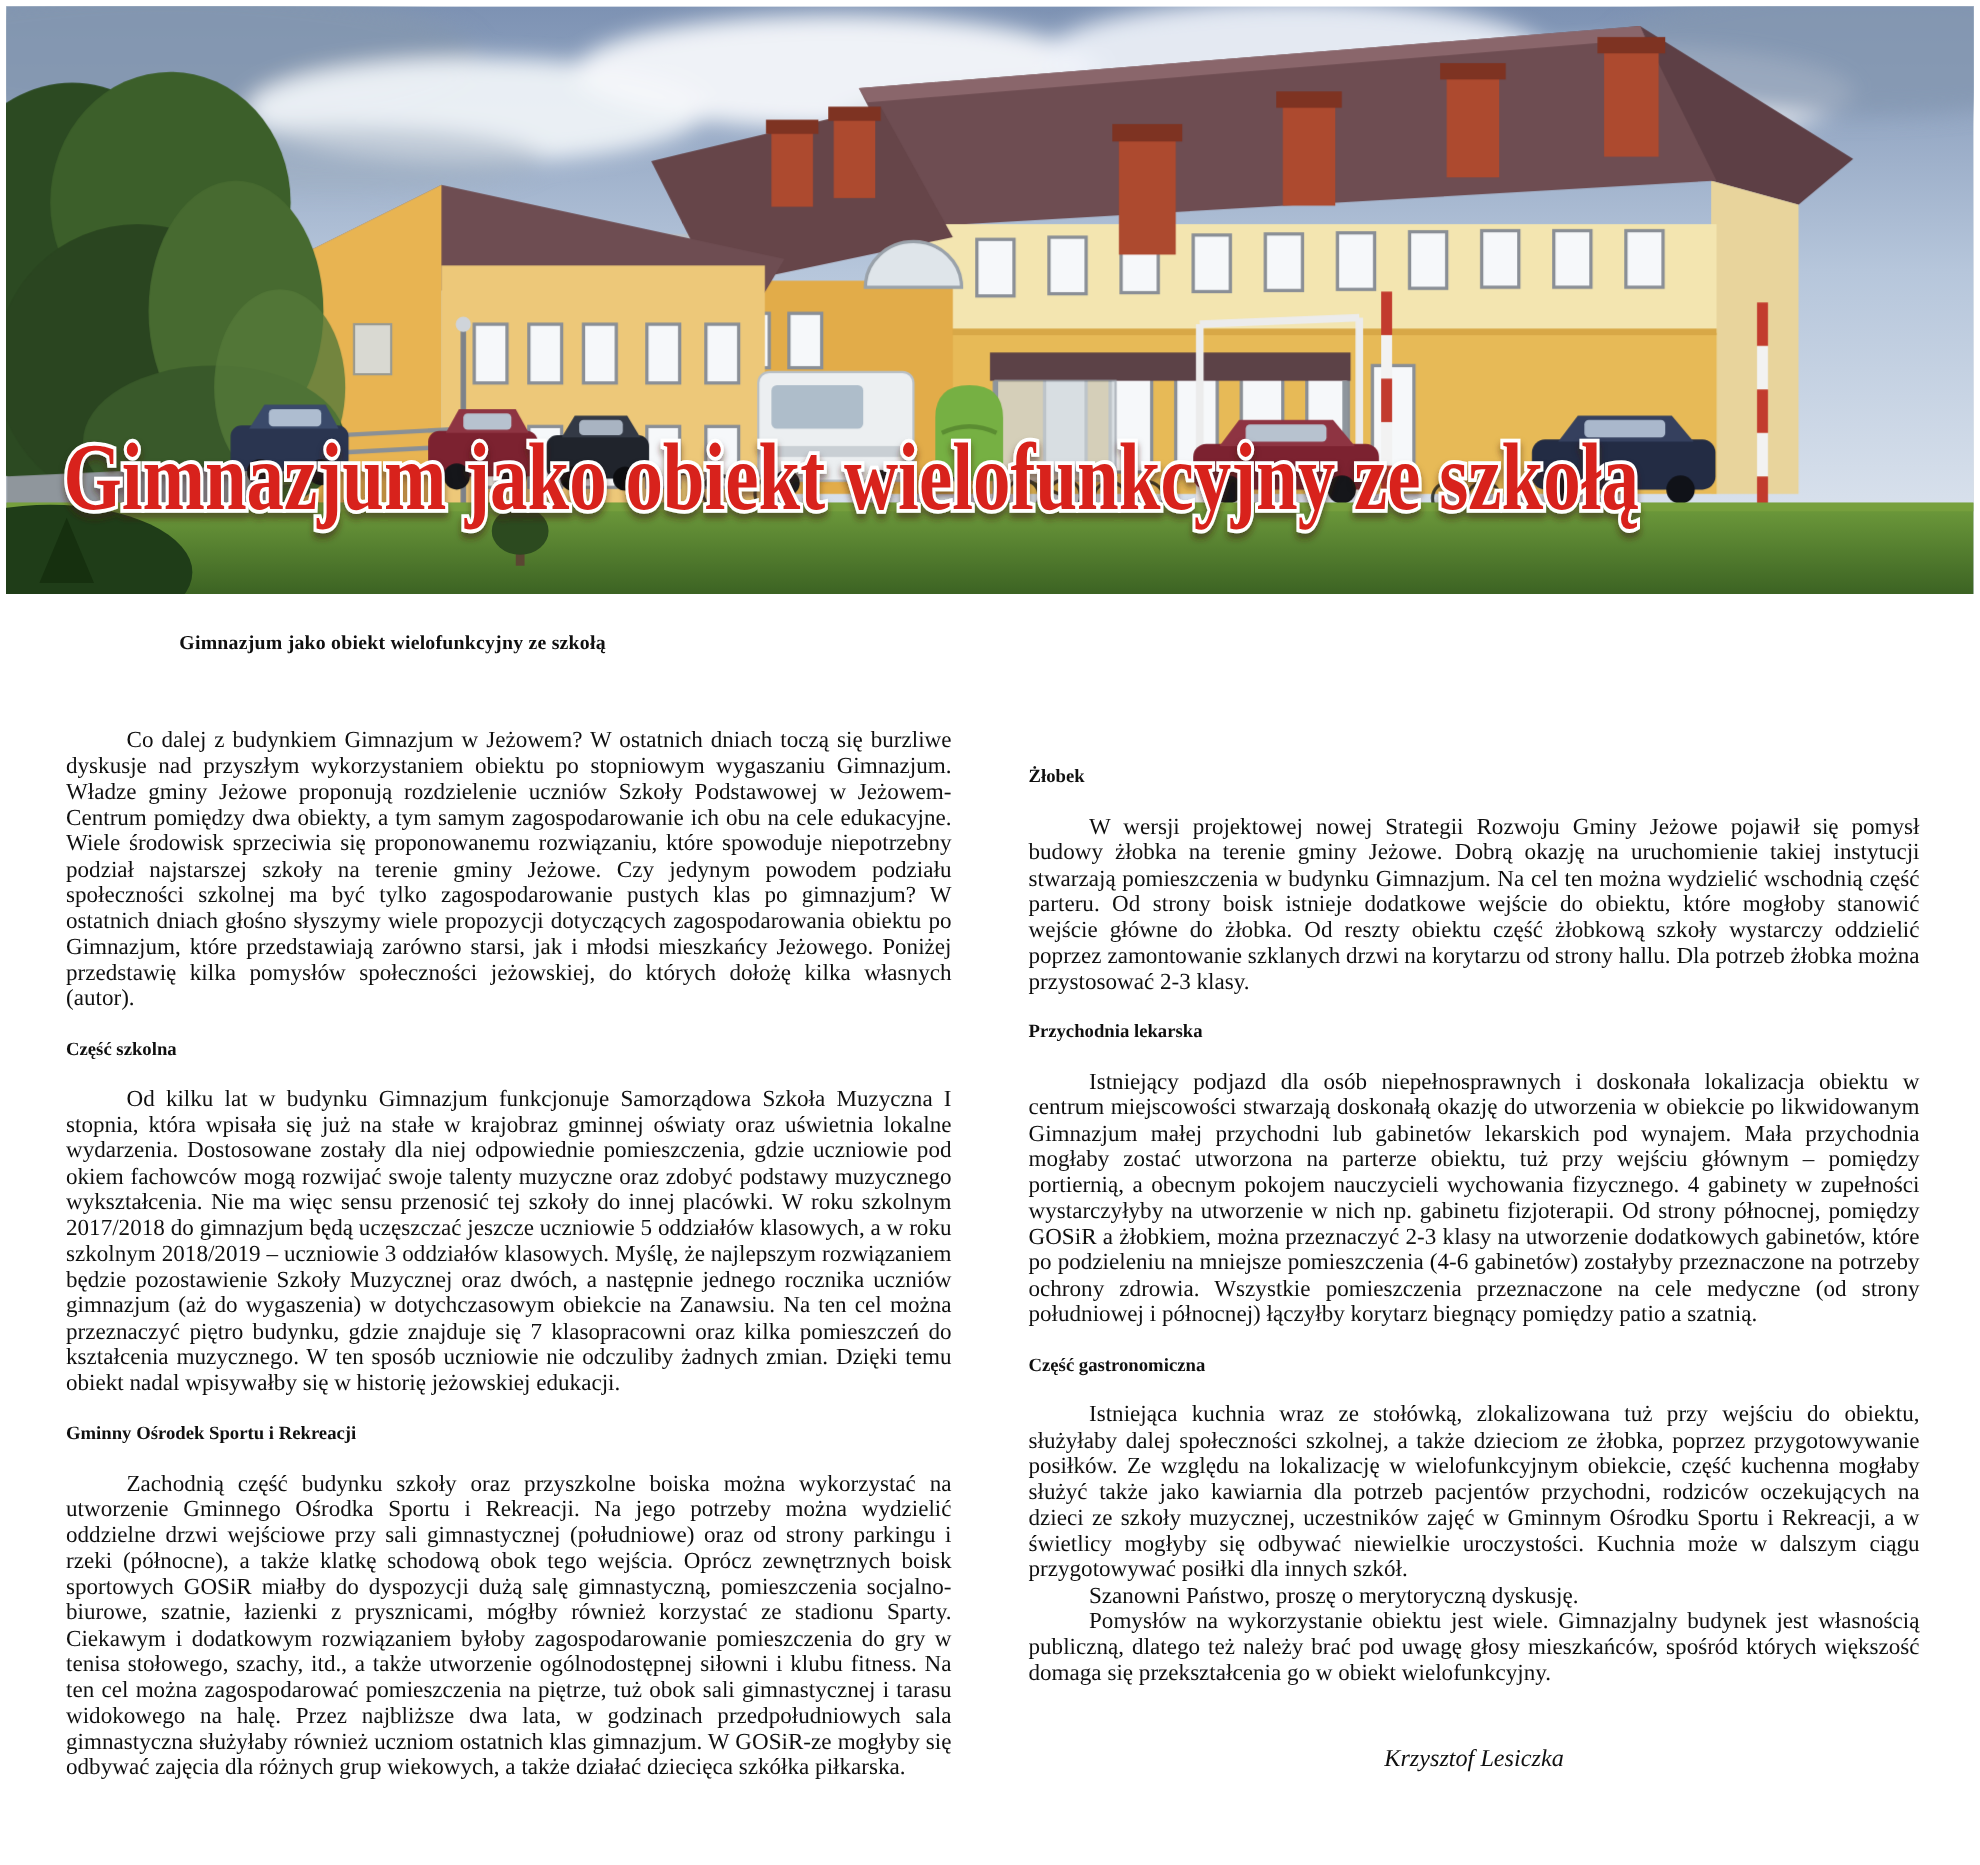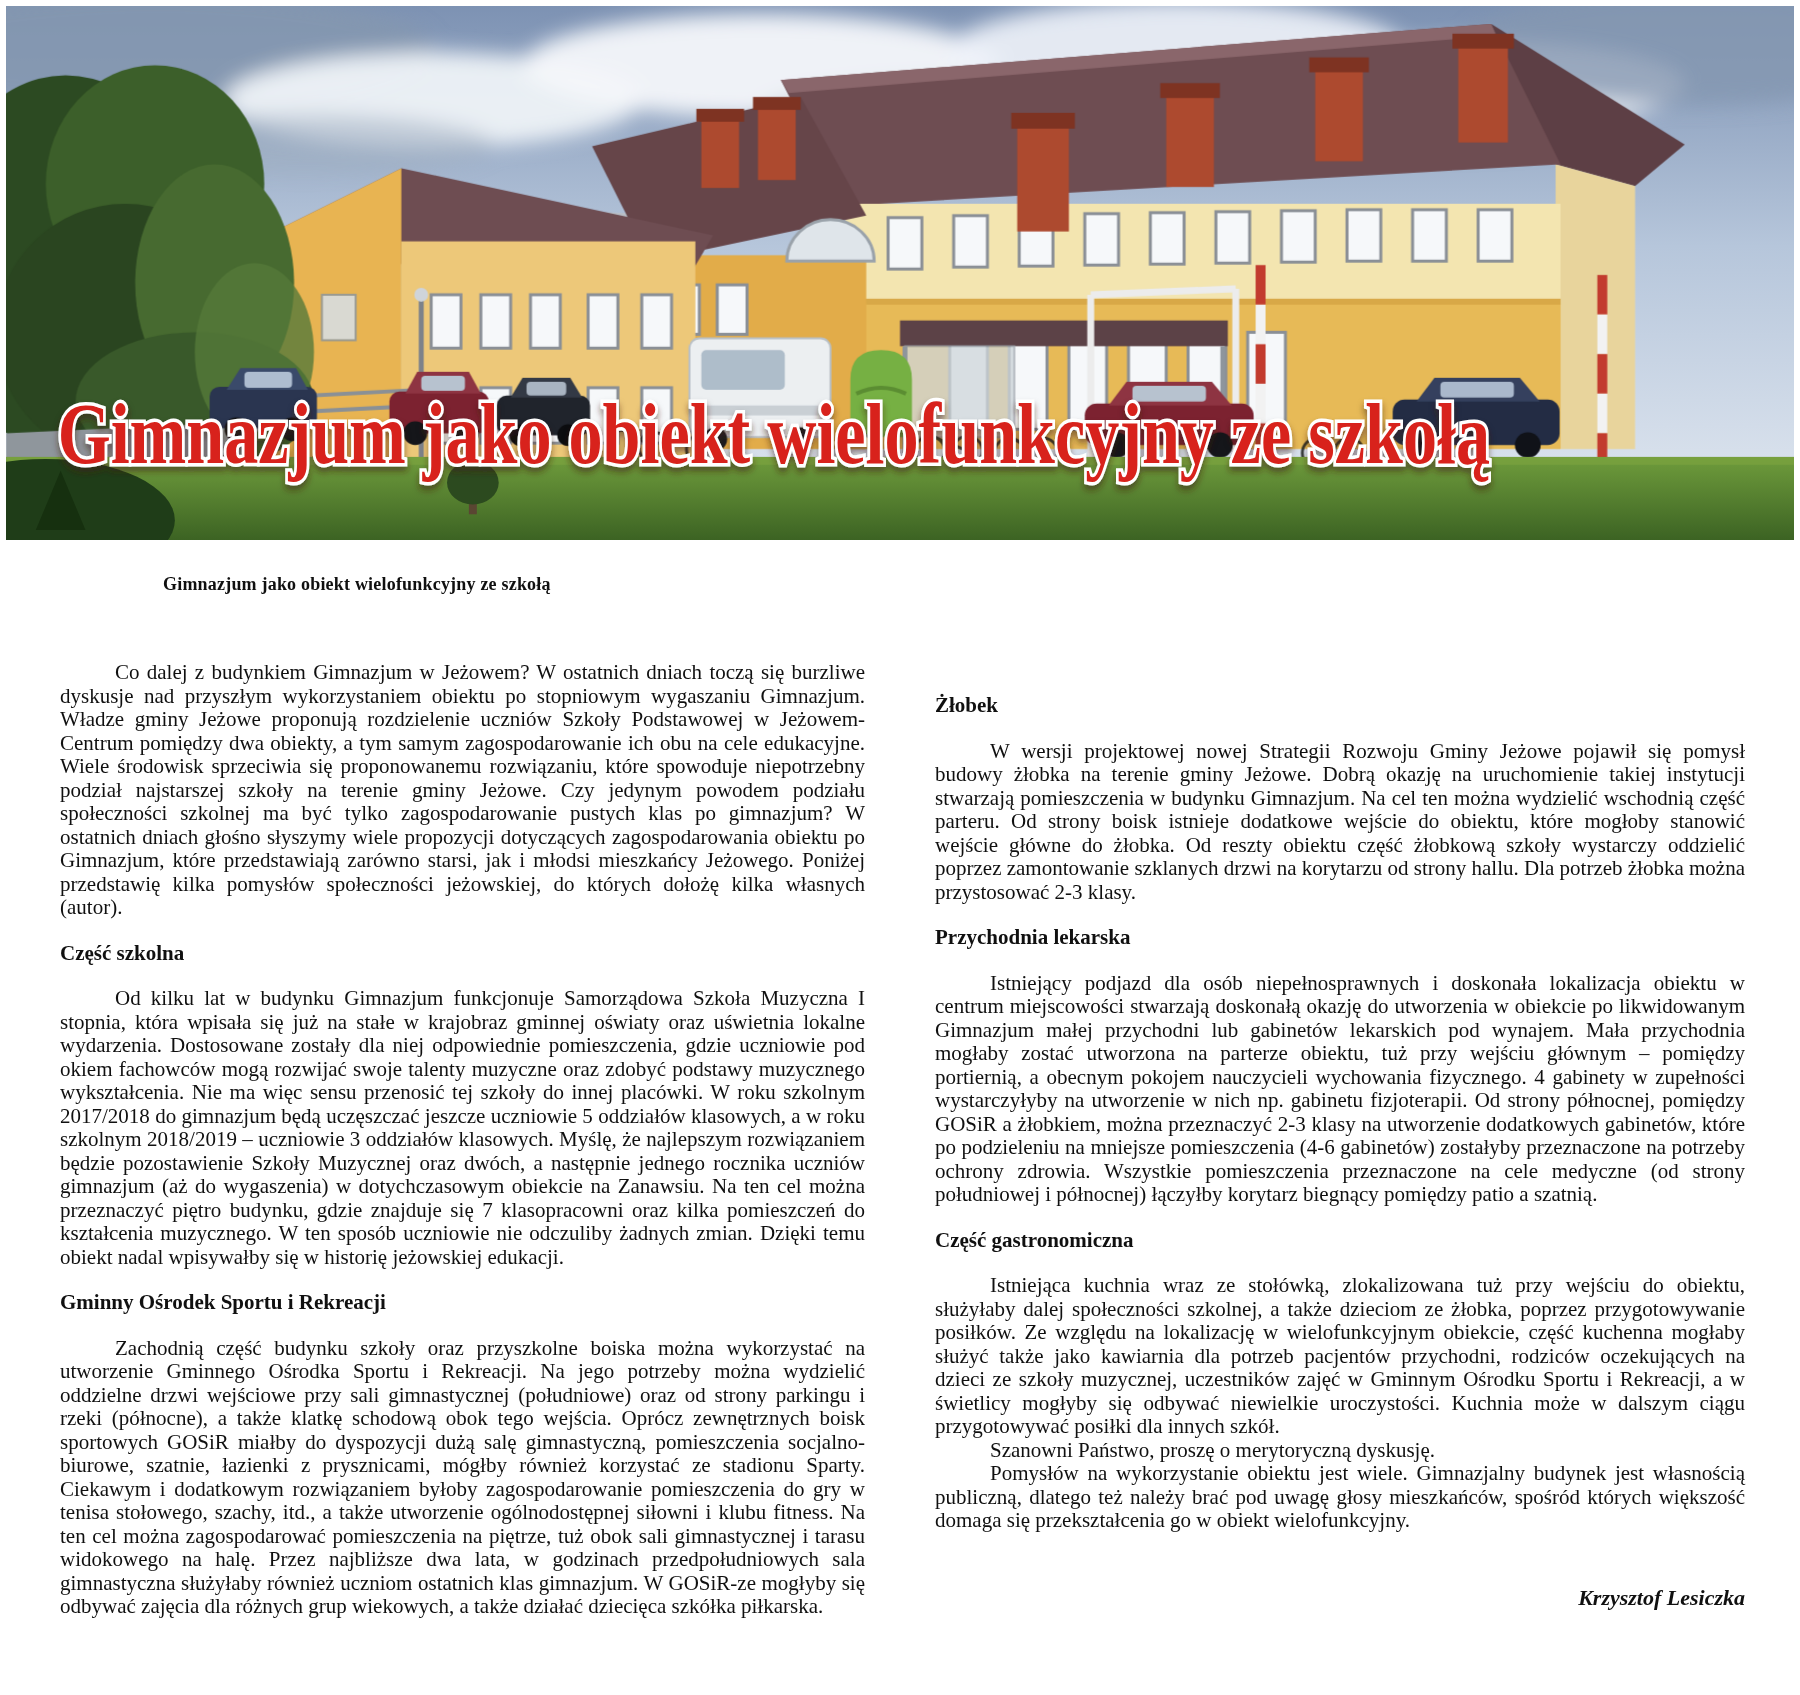--- a/index.html
+++ b/index.html
@@ -26,7 +26,7 @@
   .col-right{width:810px;padding-top:33px;}
   p.par{margin:0;text-indent:55px;}
   .section-heading{
-    font-size:21px;line-height:23.5px;font-weight:bold;
+    font-size:17px;line-height:23.5px;font-weight:bold;
     margin:22px 0;text-align:left;text-indent:0;
   }
   .col-right .section-heading:first-child{margin-top:0;}

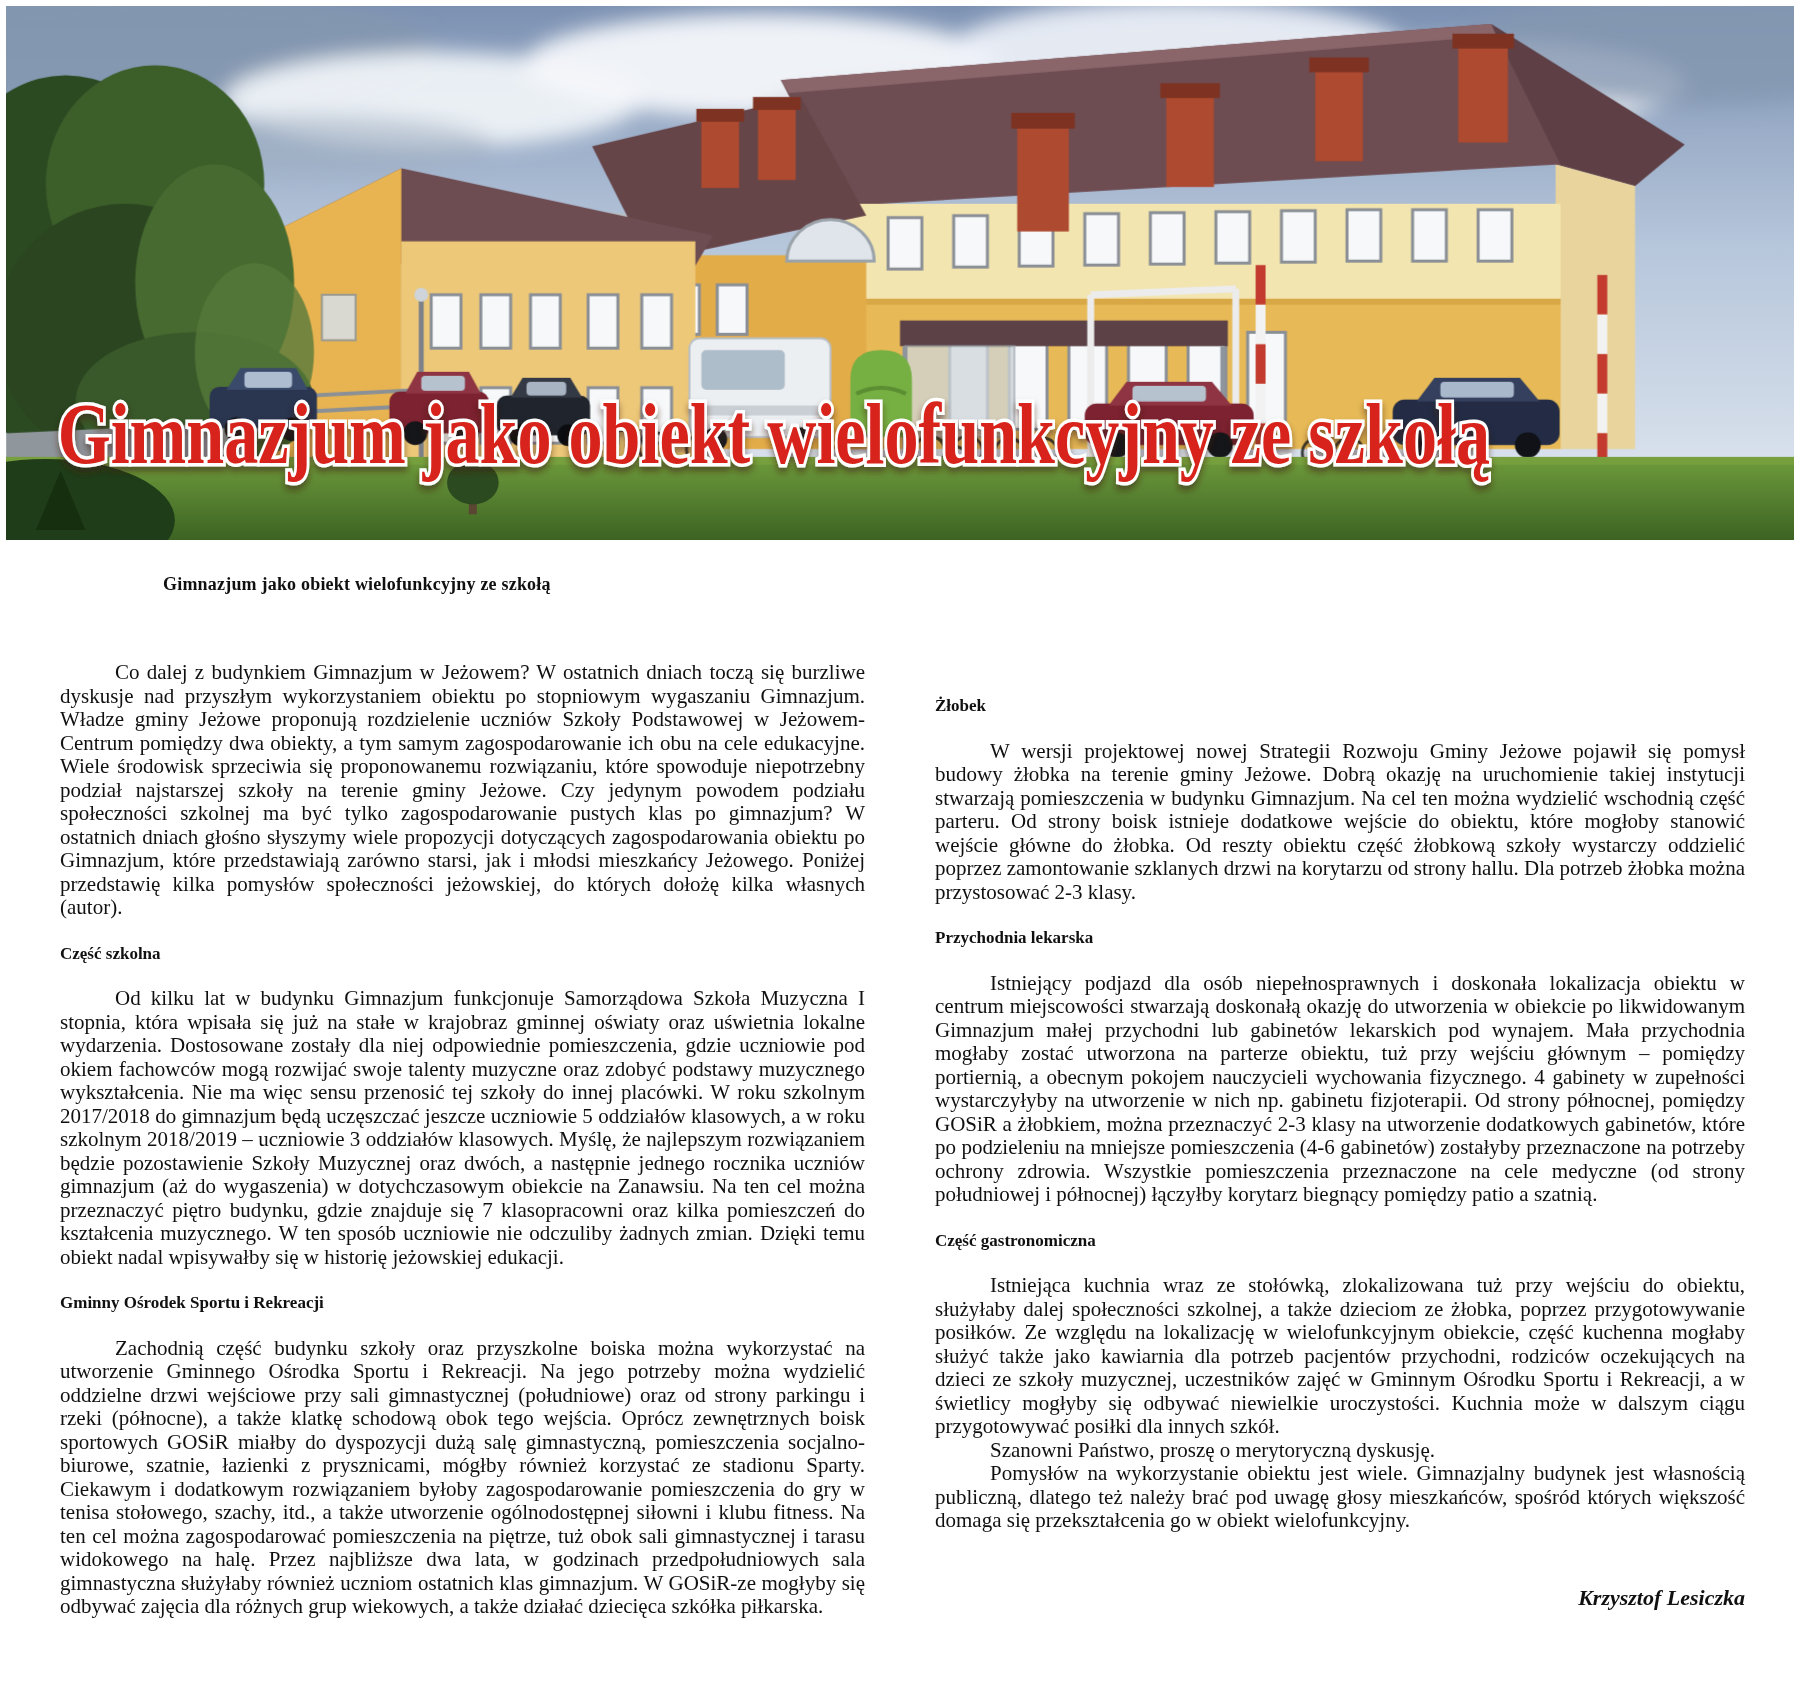--- a/index.html
+++ b/index.html
@@ -32,8 +32,8 @@
   .col-right .section-heading:first-child{margin-top:0;}
   .closing{margin-top:22px;}
   .signature{
-    margin-top:52px;text-align:right;
-    font-style:italic;font-size:22px;line-height:26px;font-weight:bold;
+    margin-top:52px;text-align:center;
+    font-style:italic;font-size:22px;line-height:26px;
   }
 </style>
 </head>

